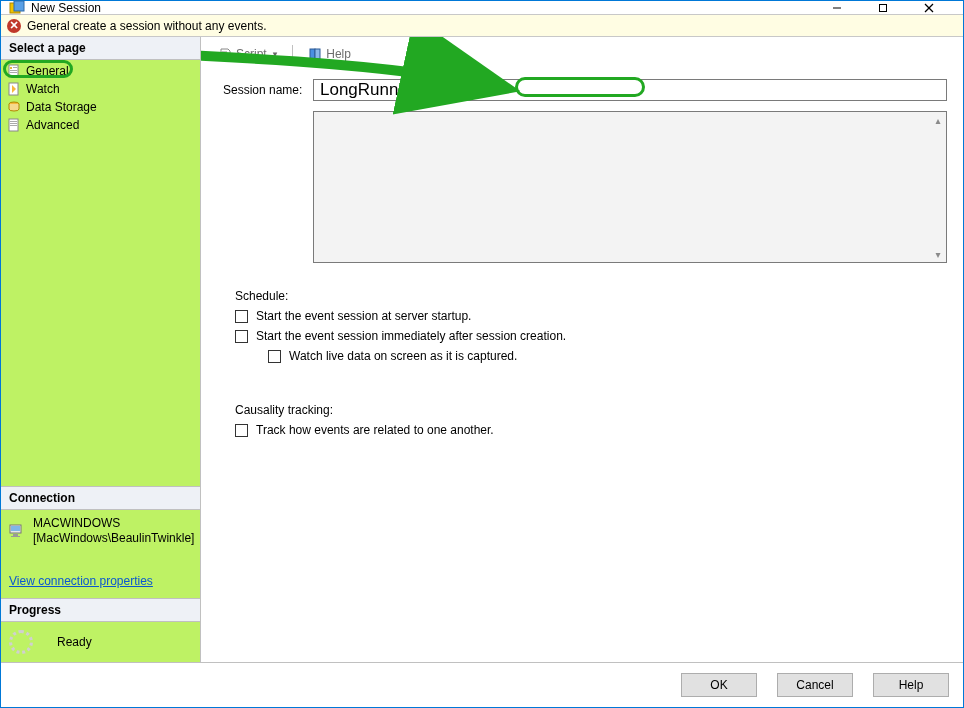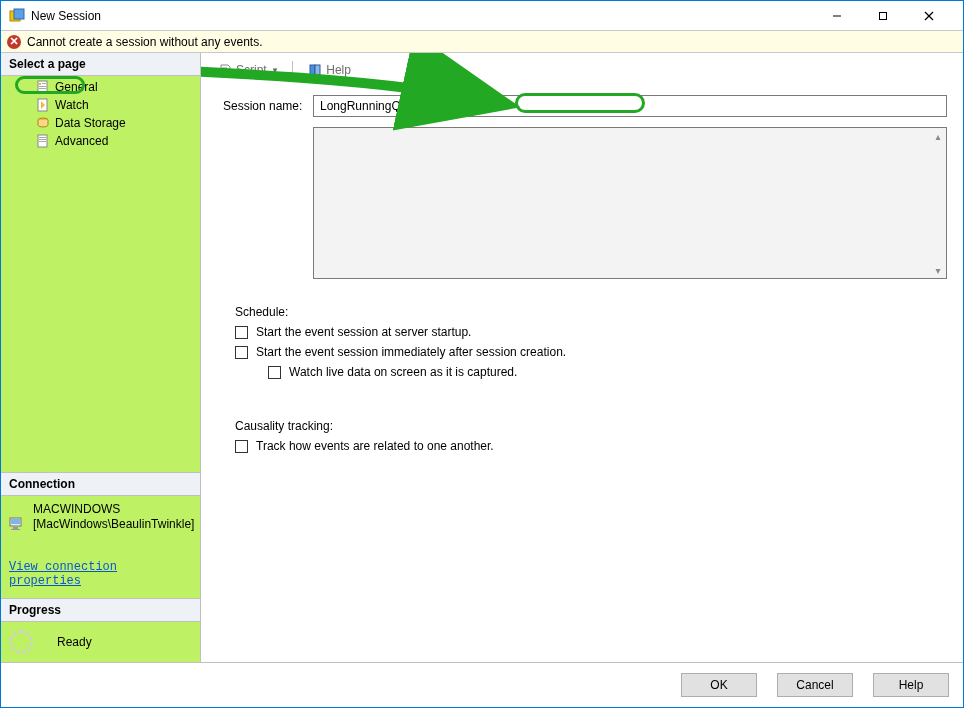--- a/index.html
+++ b/index.html
@@ -5,7 +5,7 @@
   * { box-sizing: border-box; }
   html, body { margin: 0; padding: 0; font-family: "Segoe UI", Tahoma, sans-serif; font-size: 12px; color: #000; }
   .window { width: 964px; height: 708px; border: 1px solid #0078d7; background: #fff; display: flex; flex-direction: column; }
-  .titlebar { height: 30px; background: #fff; border-bottom: 1px solid #c8c8c8; display: flex; align-items: center; padding: 0 11px 0 8px; }
+  .titlebar { height: 14px; background: #fff; border-bottom: 1px solid #c8c8c8; display: flex; align-items: center; padding: 0 11px 0 8px; }
   .title-icon { width: 16px; height: 16px; margin-right: 6px; }
   .titlebar .title { flex: 1; font-size: 12px; color: #000; }
   .win-btns { display: flex; }

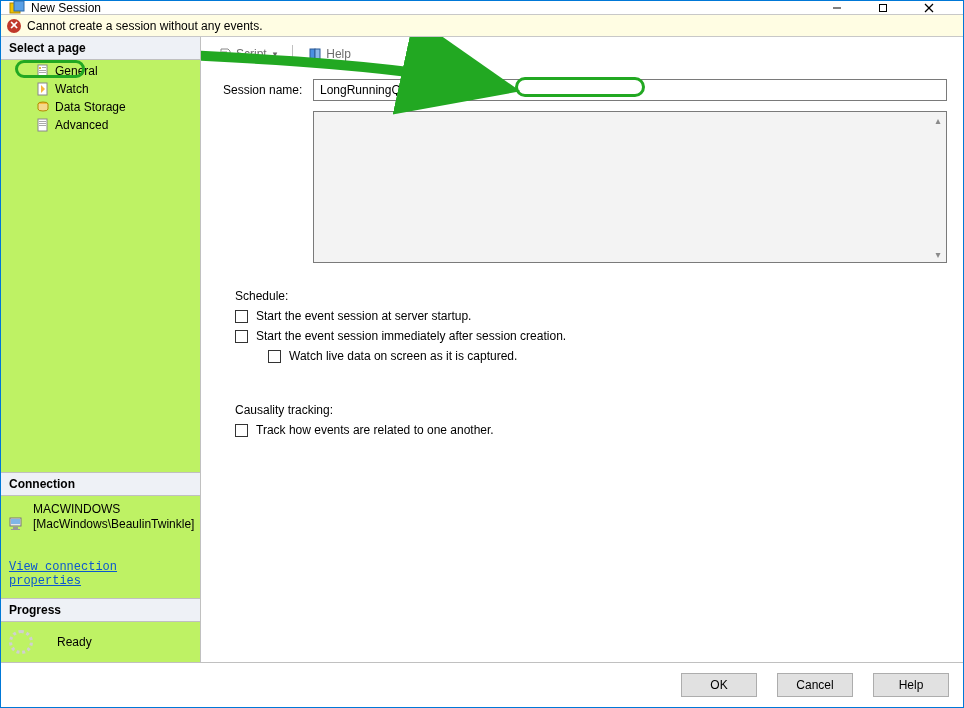--- a/index.html
+++ b/index.html
@@ -94,7 +94,7 @@
 
   <div class="msg-bar">
     <span class="err-icon">✕</span>
-    <span>Cannot create a session without any events.</span>
+    <span>General create a session without any events.</span>
   </div>
 
   <div class="body">

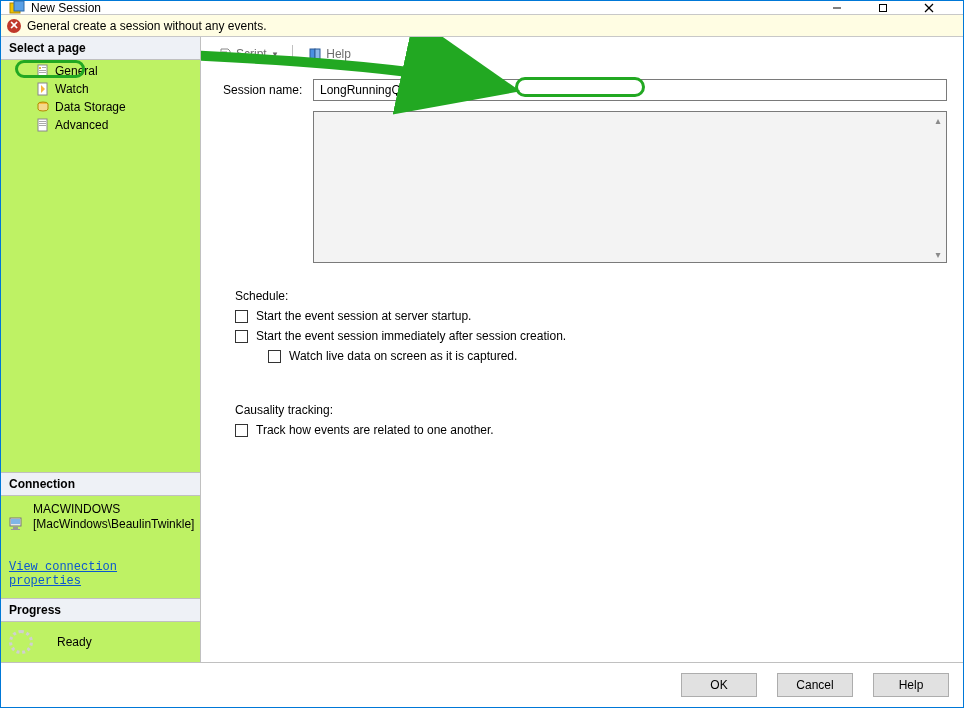--- a/index.html
+++ b/index.html
@@ -17,7 +17,7 @@
   .body { flex: 1; display: flex; overflow: hidden; background: #fff; }
   .nav { width: 200px; border-right: 1px solid #c0c0c0; display: flex; flex-direction: column; background: #bef264; }
   .nav-sec-title { font-weight: bold; padding: 4px 8px; background: #eef1f6; border-bottom: 1px solid #c0c0c0; }
-  .nav-items { flex: 1; padding: 2px 0 2px 17px; position: relative; margin-left: 12px; }
+  .nav-items { flex: 1; padding: 2px 0 2px 0; position: relative; }
   .nav-item { display: flex; align-items: center; gap: 5px; padding: 2px 6px; cursor: default; }
   .nav-icon { width: 14px; height: 14px; flex: 0 0 14px; }
 

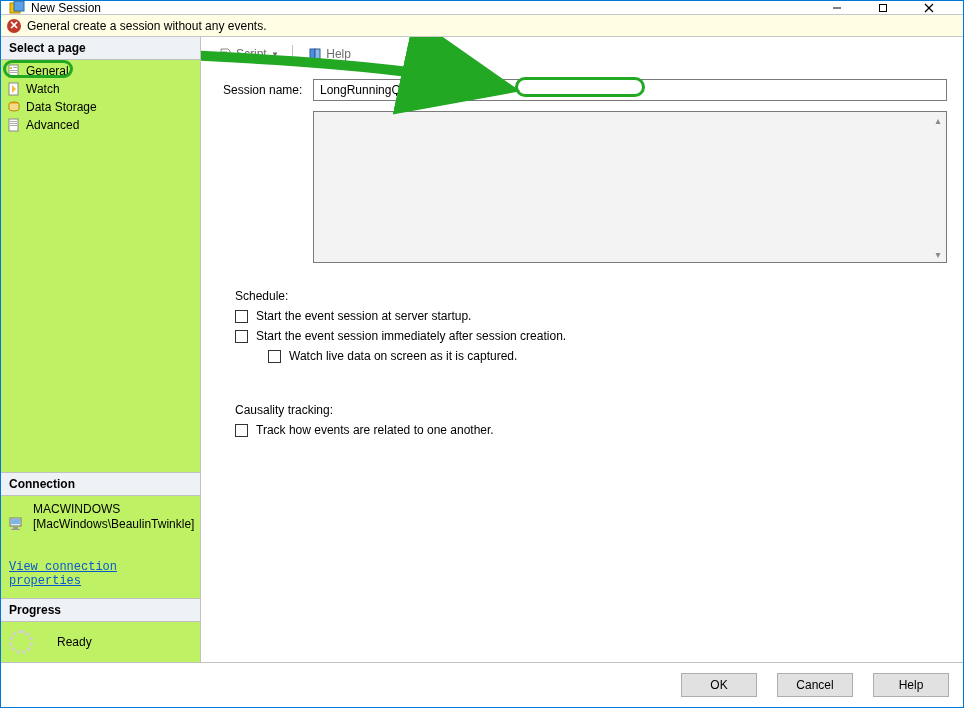--- a/index.html
+++ b/index.html
@@ -39,7 +39,7 @@
   .form { padding: 12px 6px 0 12px; }
   .row { display: flex; align-items: center; margin-bottom: 10px; }
   .row > label { width: 90px; flex: 0 0 90px; }
-  .text-input { flex: 1; height: 22px; border: 1px solid #7a7a7a; padding: 0 6px; font-size: 12px; font-family: inherit; outline: none; background: #fff; }
+  .text-input { flex: 1; height: 22px; border: 1px solid #7a7a7a; padding: 0 6px; font-size: 17px; font-family: inherit; outline: none; background: #fff; }
   .select { flex: 1; display: flex; background: #f0f0f0; border: 1px solid #7a7a7a; height: 22px; align-items: stretch; }
   .select .sel-text { flex: 1; padding: 2px 6px; display: flex; align-items: center; }
   .select .sel-btn { width: 18px; border-left: 1px solid #7a7a7a; display: flex; align-items: center; justify-content: center; background: #eaeaea; }

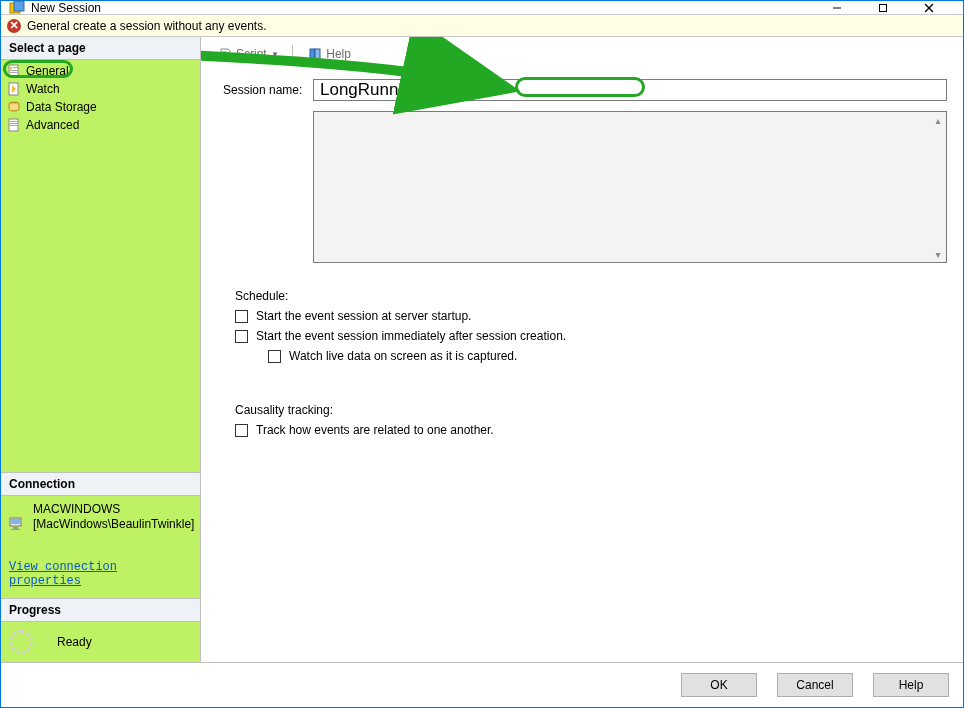--- a/index.html
+++ b/index.html
@@ -22,7 +22,7 @@
   .nav-icon { width: 14px; height: 14px; flex: 0 0 14px; }
 
   .nav .conn-sec { border-top: 1px solid #c0c0c0; }
-  .conn-body { padding: 6px 8px 12px 8px; display: flex; gap: 6px; align-items: flex-end; }
+  .conn-body { padding: 6px 8px 12px 8px; display: flex; gap: 6px; align-items: center; }
   .server-icon { width: 18px; height: 16px; flex: 0 0 18px; }
   .conn-text { font-size: 12px; line-height: 1.25; }
   .conn-link { display: inline-block; margin: 16px 8px 10px 8px; color: #0b57d0; text-decoration: underline; cursor: pointer; font-family: Liberation Mono, monospace; }

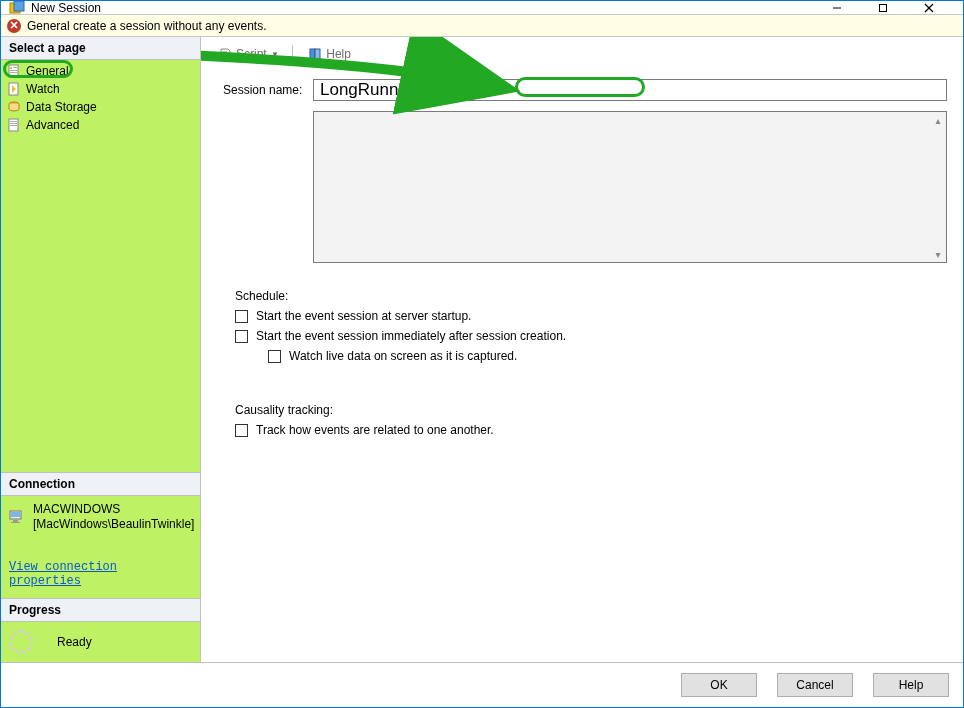--- a/index.html
+++ b/index.html
@@ -25,7 +25,7 @@
   .conn-body { padding: 6px 8px 12px 8px; display: flex; gap: 6px; align-items: center; }
   .server-icon { width: 18px; height: 16px; flex: 0 0 18px; }
   .conn-text { font-size: 12px; line-height: 1.25; }
-  .conn-link { display: inline-block; margin: 16px 8px 10px 8px; color: #0b57d0; text-decoration: underline; cursor: pointer; font-family: Liberation Mono, monospace; }
+  .conn-link { display: inline-block; margin: 16px 8px 10px 8px; color: #0b57d0; text-decoration: underline; cursor: pointer; }
 
   .progress-body { padding: 8px; display: flex; align-items: center; gap: 24px; }
   .spinner { width: 24px; height: 24px; border-radius: 50%; border: 3px dotted #d0d0d0; }

